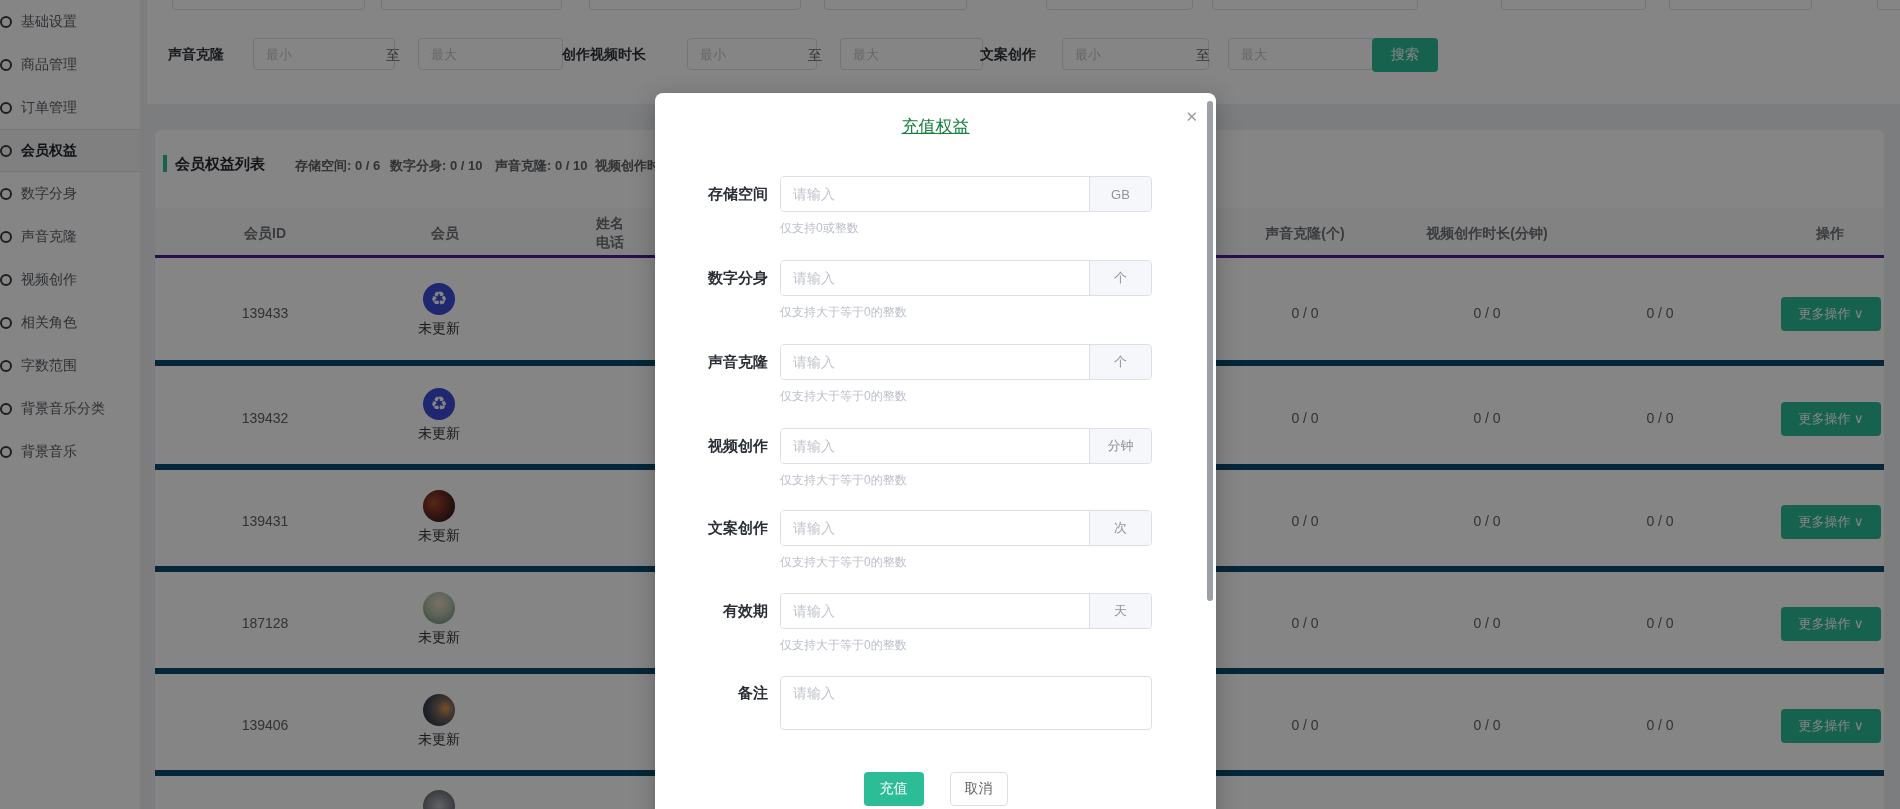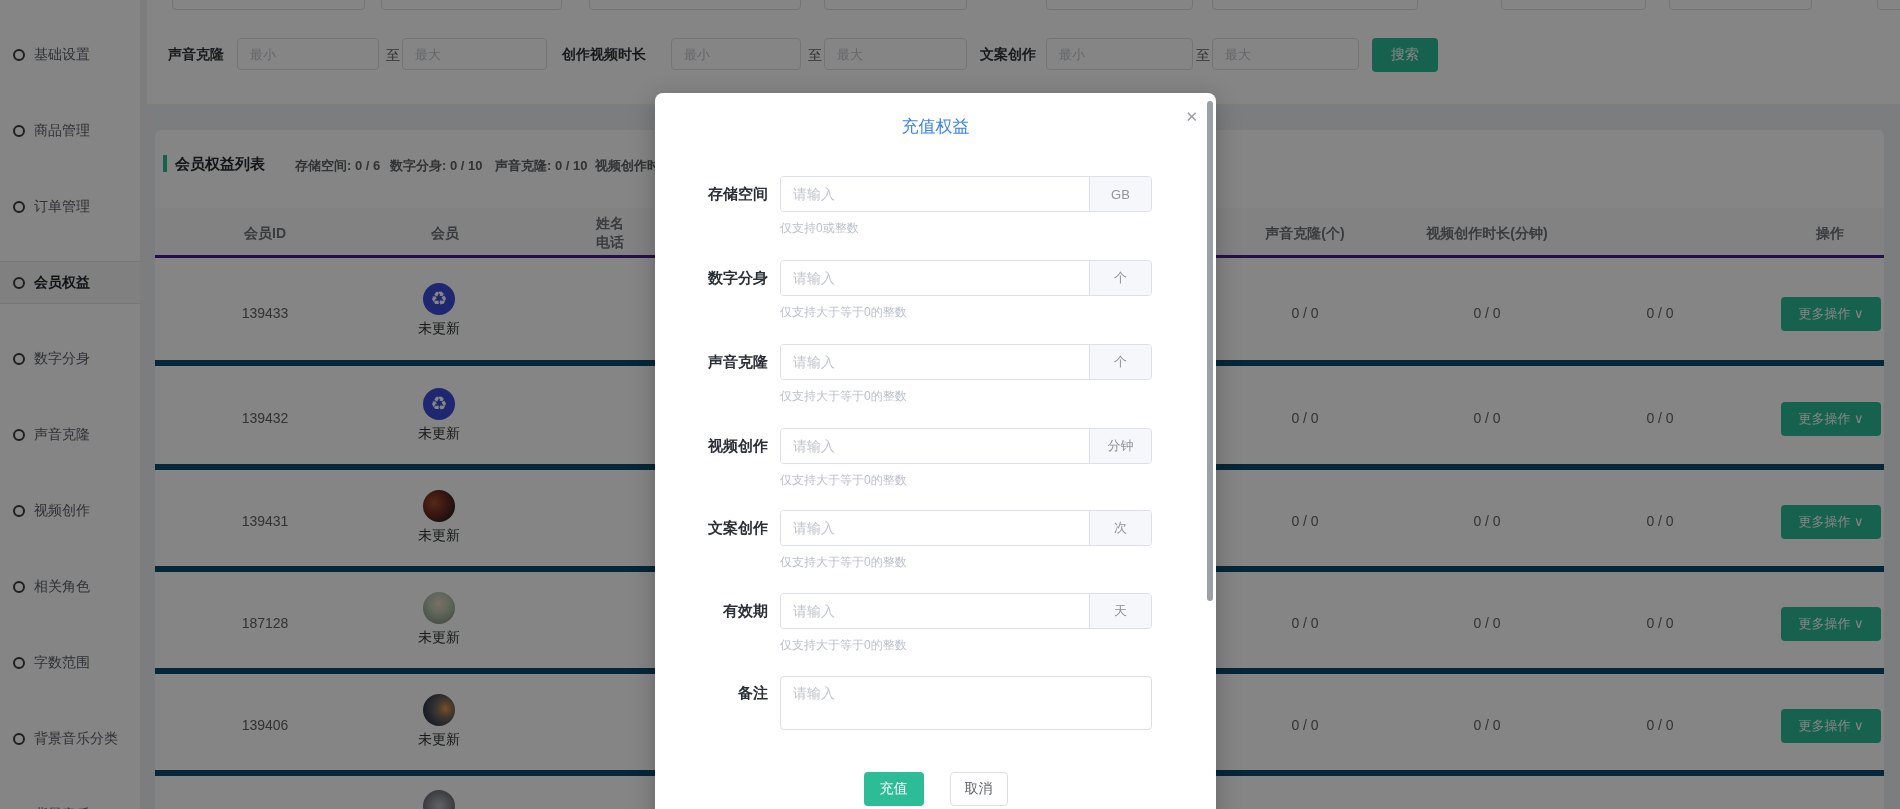--- a/index.html
+++ b/index.html
@@ -9,7 +9,7 @@
   
   .sidebar { position:absolute; left:0; top:0; width:140px; height:809px; background:#ffffff; z-index:1; }
   .sidebar-scroll { position:absolute; left:140px; top:0; width:7px; height:809px; background:#efefef; z-index:1; }
-  .s-item { height:43px; display:flex; align-items:center; padding-left:13px; cursor:pointer; color:#5a5e66; font-size:14px;margin-top:33px; }
+  .s-item { height:43px; display:flex; align-items:center; cursor:pointer; color:#5a5e66; font-size:14px; }
   .s-item .s-dot { width:12px; height:12px; border:2px solid #3a3d43; border-radius:50%; margin-right:9px; flex:none; }
   .s-item.active { background:#f5f6f7; border-top:1px solid #e2e4e8; border-bottom:1px solid #e2e4e8; color:#1f2329; font-weight:bold; }
 

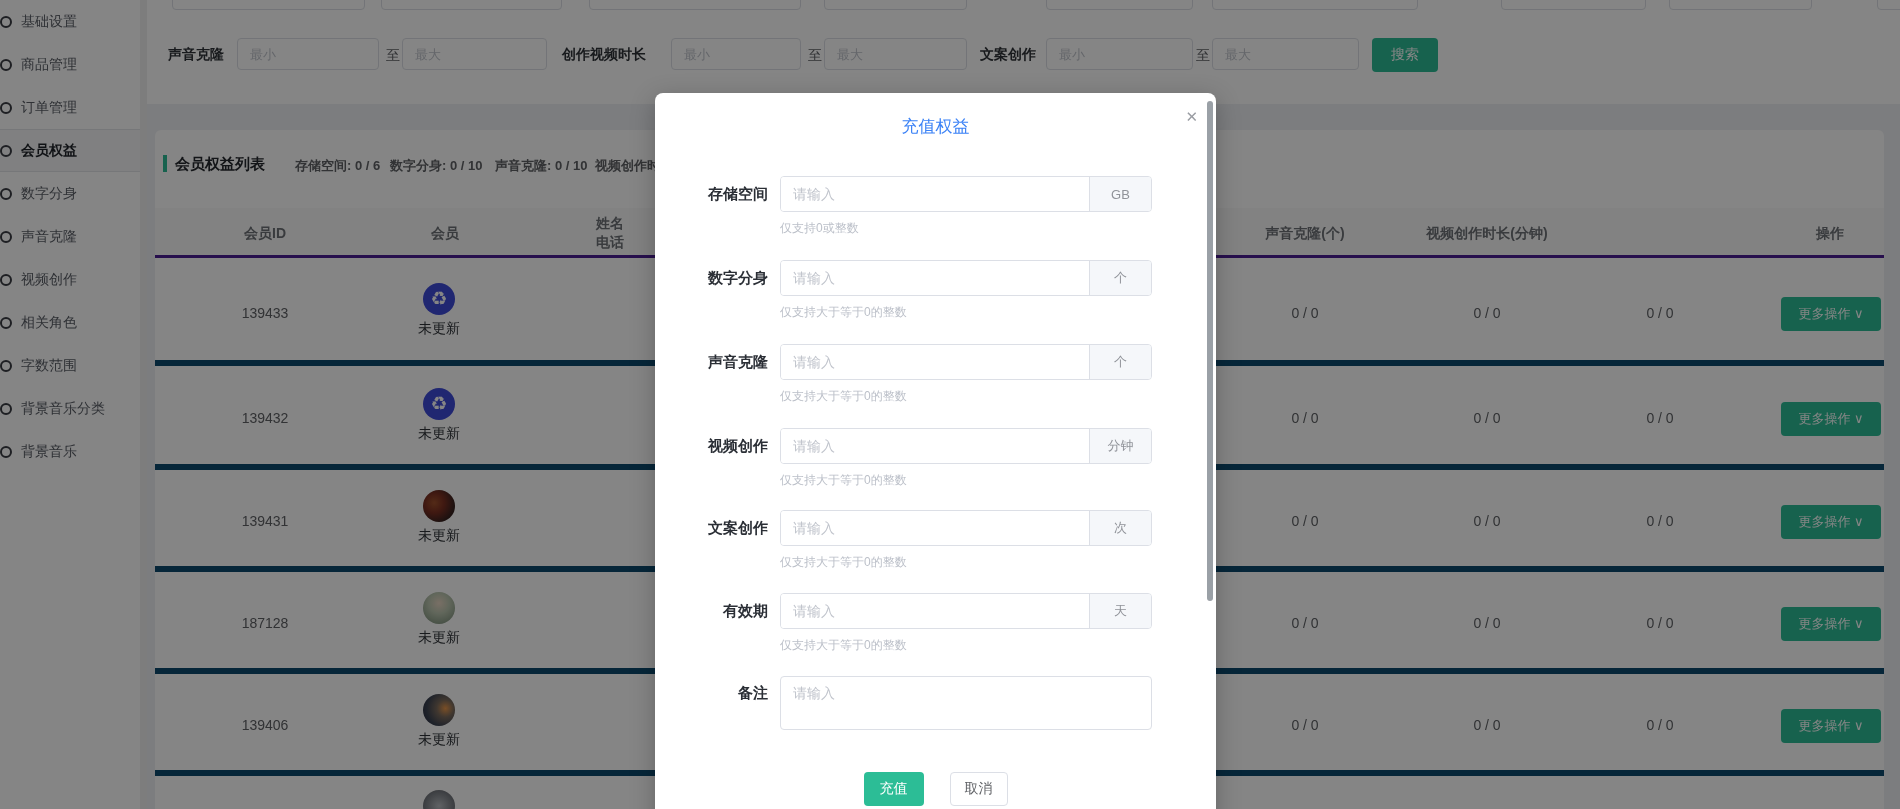--- a/index.html
+++ b/index.html
@@ -19,7 +19,7 @@
   .stub { position:absolute; top:-18px; height:28px; border:1px solid #dcdfe6; border-radius:4px; background:#fff; }
   .f-label { position:absolute; top:46px; font-size:14px; font-weight:bold; color:#2f3338; }
   .f-to { position:absolute; top:47px; font-size:14px; color:#606266; }
-  .f-input { position:absolute; top:38px; height:32px; border:1px solid #dcdfe6; border-radius:4px; background:#fff; font-size:13px; padding:8px 12px; color:#303133; outline:none; font-family:inherit; }
+  .f-input { position:absolute; top:38px; height:32px; border:1px solid #dcdfe6; border-radius:4px; background:#fff; font-size:13px; padding:8px 12px; color:#303133; outline:none; font-family:inherit;margin-left:16px; }
   .f-input::placeholder { color:#c0c4cc; }
   .btn-green { background:#2cbd96; color:#ffffff; border:none; border-radius:4px; font-size:14px; cursor:pointer; font-family:inherit; }
 

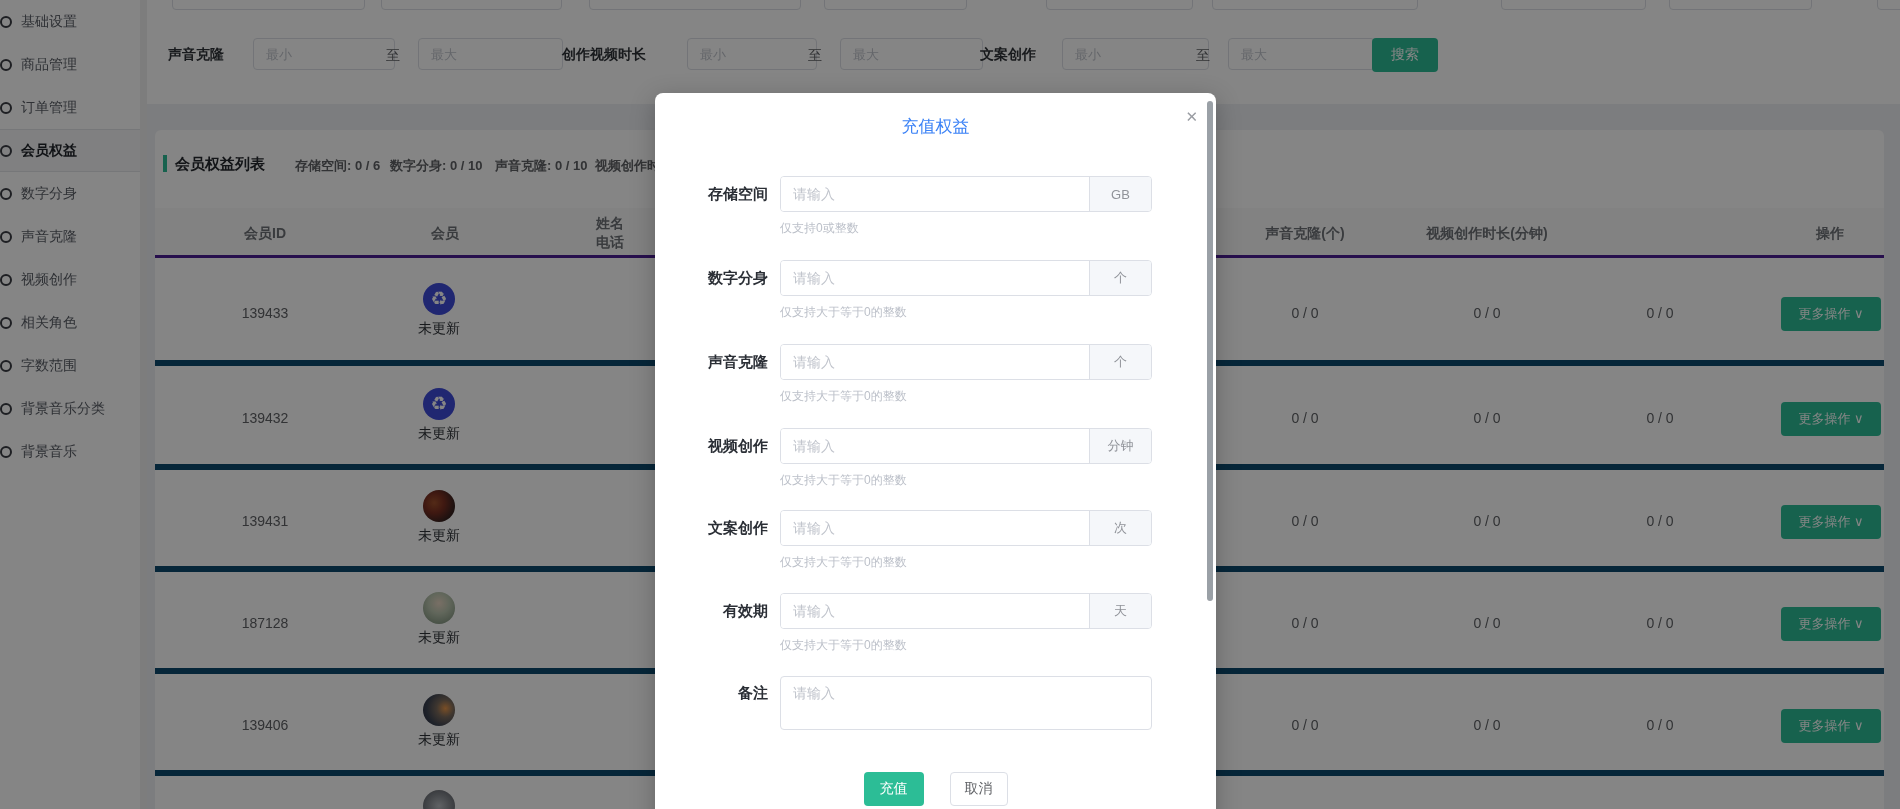--- a/index.html
+++ b/index.html
@@ -44,7 +44,7 @@
   
   .overlay { position:absolute; left:0; top:0; width:1900px; height:809px; background:rgba(0,0,0,0.48); z-index:5; }
   .modal { position:absolute; left:655px; top:93px; width:561px; height:750px; background:#ffffff; border-radius:8px; z-index:10; box-shadow:0 6px 24px rgba(0,0,0,0.25); }
-  .m-title { position:absolute; left:0; top:22px; width:100%; text-align:center; font-size:17px; color:#3b82f6; font-weight:500; }
+  .m-title { position:absolute; left:0; top:22px; width:100%; text-align:center; font-size:17px; color:#15803d; font-weight:500;text-decoration:underline; }
   .m-close { position:absolute; right:18px; top:16px; font-size:15px; color:#9a9da3; cursor:pointer; line-height:1; }
   .m-field-label { position:absolute; width:113px; text-align:right; font-size:15px; font-weight:bold; color:#2b2f36; }
   .m-group { position:absolute; left:125px; width:372px; height:36px; display:flex; border:1px solid #dcdfe6; border-radius:4px; overflow:hidden; background:#fff; }

